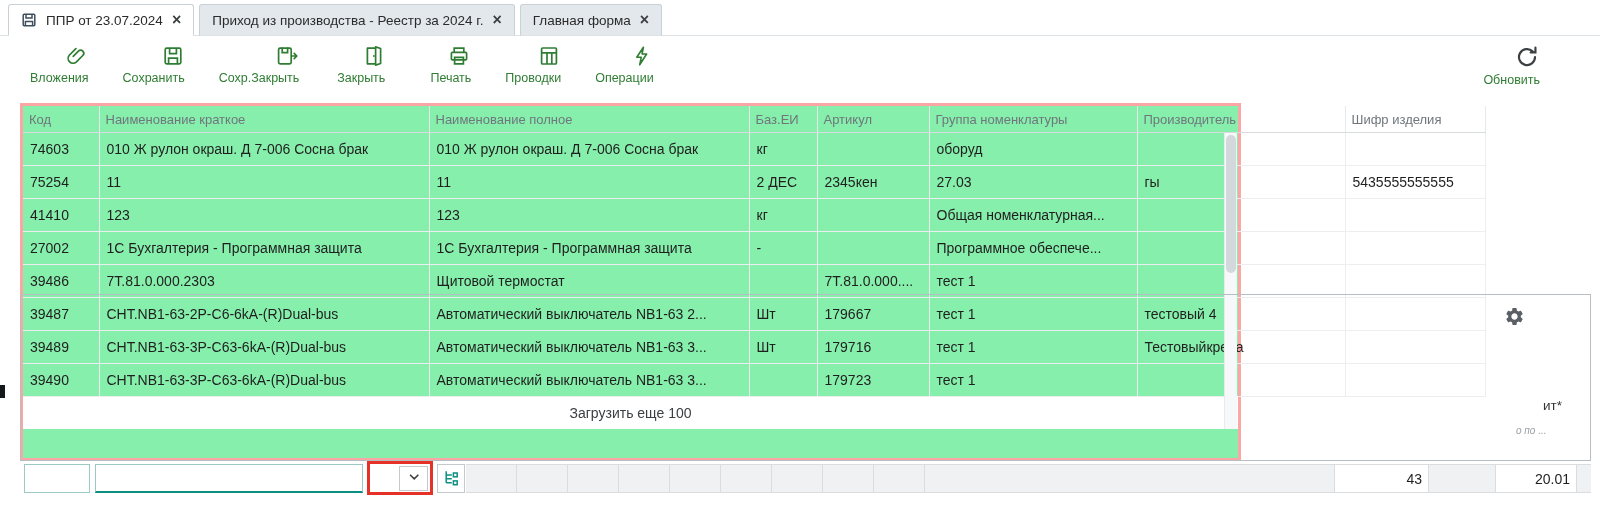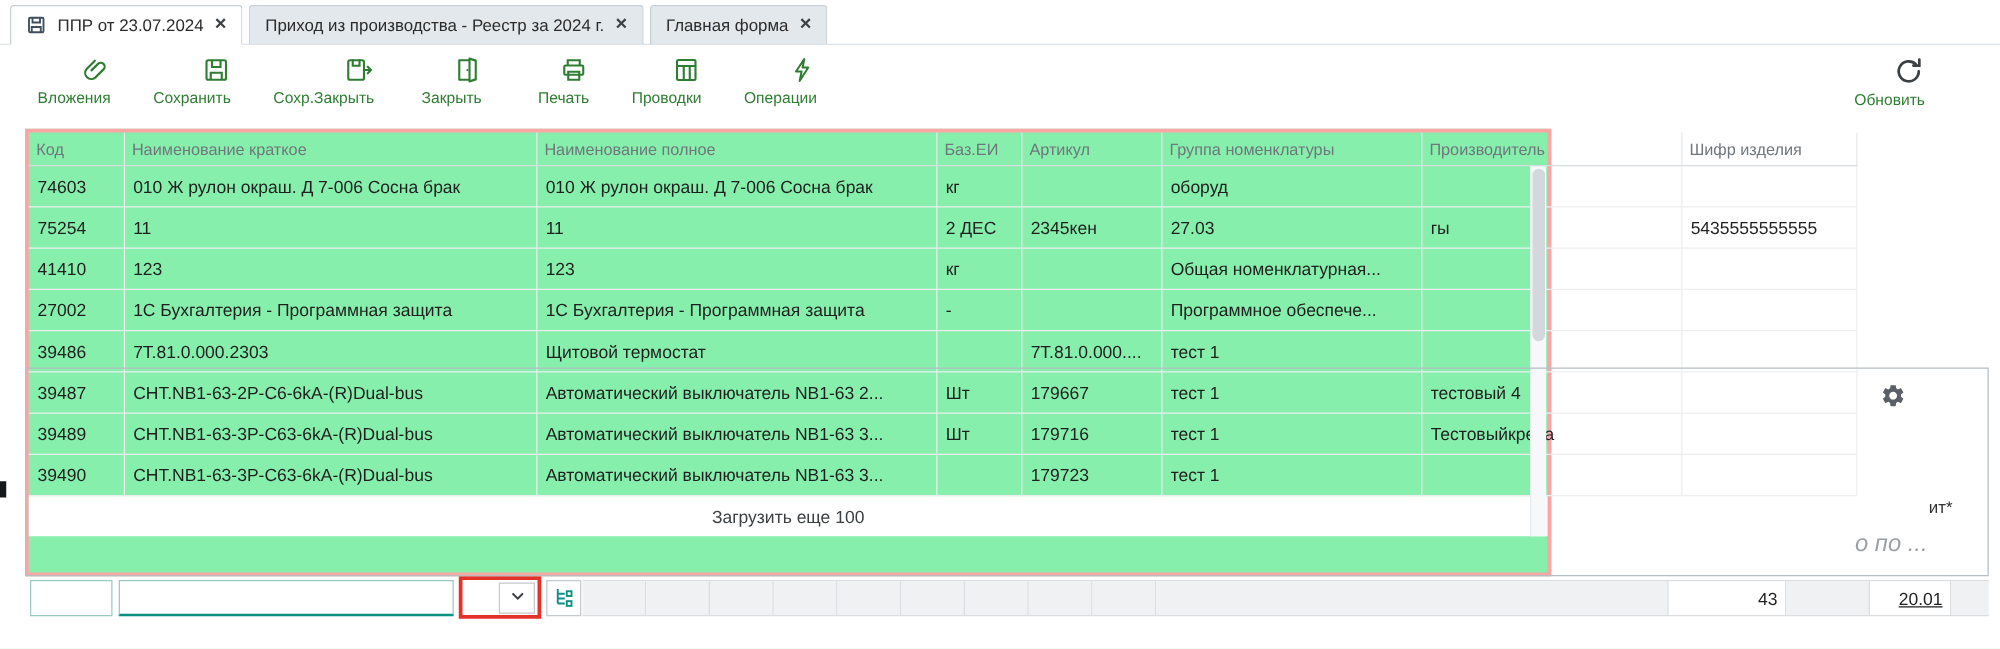--- a/index.html
+++ b/index.html
@@ -34,7 +34,7 @@
   
   .gear-btn{position:absolute;left:1504px;top:208px;background:none;border:none;padding:0;cursor:pointer;z-index:1;}
   .partial-label{position:absolute;left:1543px;top:300px;font-size:13.5px;color:#333;z-index:1;white-space:nowrap;}
-  .partial-ph{position:absolute;left:1484px;top:327px;font-size:19px;color:#9aa0a6;font-style:italic;z-index:1;white-space:nowrap;}
+  .partial-ph{position:absolute;left:1516px;top:327px;font-size:10px;color:#9aa0a6;font-style:italic;z-index:1;white-space:nowrap;}
   .edge-mark{position:absolute;left:0;top:287px;width:5px;height:13px;background:#15181b;z-index:3;}
   
   .footer{position:absolute;left:20px;top:365px;width:1571px;height:31px;z-index:3;}

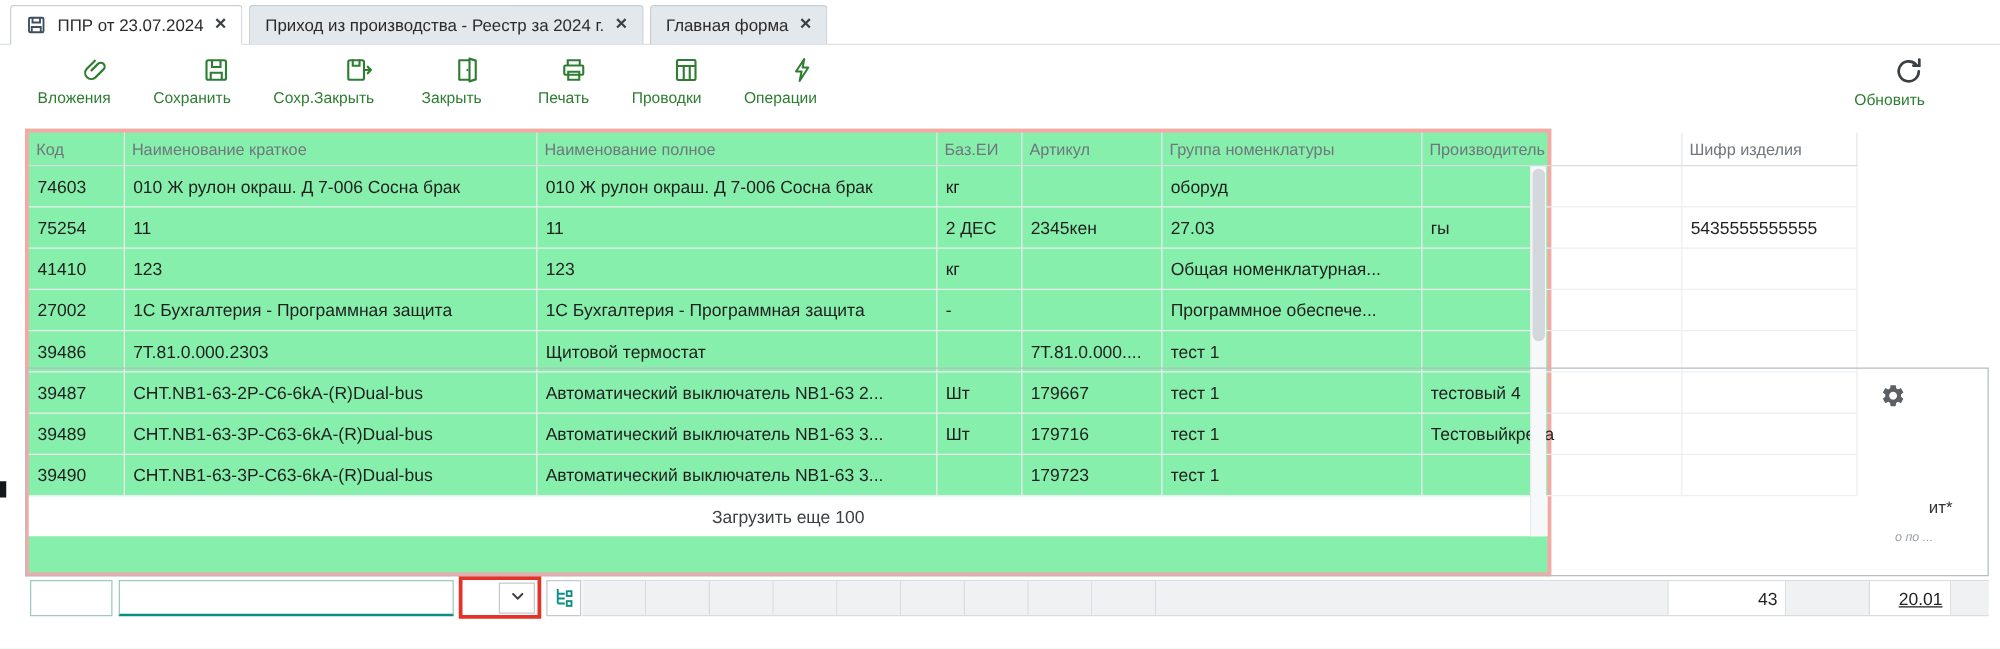--- a/index.html
+++ b/index.html
@@ -49,7 +49,7 @@
   .gc.wide{width:410px;}
   .gc.val{width:94px;background:#fff;display:flex;align-items:center;justify-content:flex-end;padding-right:6px;font-size:14px;color:#1f1f1f;}
   .gc.gap{width:67px;}
-  .gc.val2{width:65px;background:#fff;display:flex;align-items:center;justify-content:flex-end;padding-right:6px;font-size:14px;color:#1f1f1f;text-decoration:underline;}
+  .gc.val2{width:81px;background:#fff;display:flex;align-items:center;justify-content:flex-end;padding-right:6px;font-size:14px;color:#1f1f1f;}
   .gc.fill{flex:1;border-right:none;}
 </style>
 </head>

